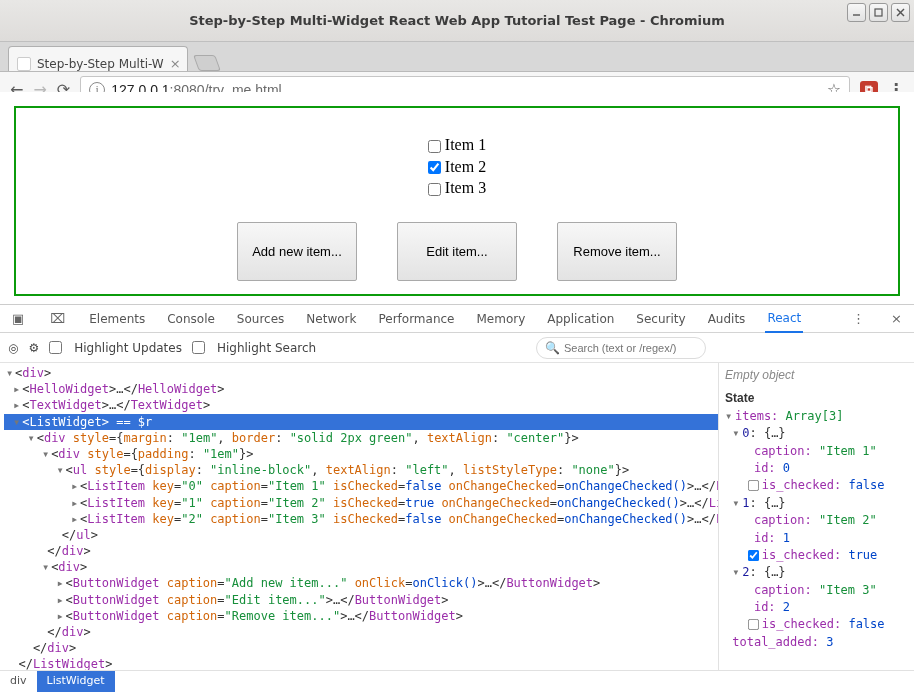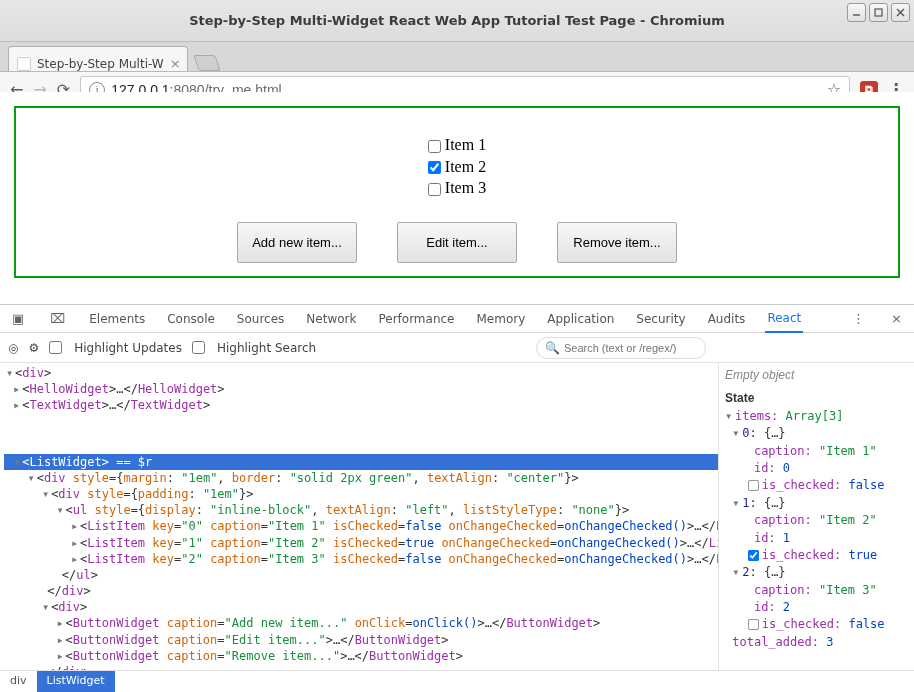--- a/index.html
+++ b/index.html
@@ -40,7 +40,7 @@
 .items-list li { font-family: "Times New Roman", serif; font-size: 16px; color: #000; line-height: 1.35; }
 .items-list input[type=checkbox] { margin-right: 4px; vertical-align: middle; }
 .btn-row { margin-top: 10px; display: flex; justify-content: center; gap: 40px; }
-.btn-row button { font-family: Arial, sans-serif; font-size: 13px; padding: 12px 12px; background: linear-gradient(#f7f7f7,#e3e3e3); border: 1px solid #a9a9a9; border-radius: 2px; min-width: 120px; }
+.btn-row button { font-family: Arial, sans-serif; font-size: 13px; padding: 21px 12px; background: linear-gradient(#f7f7f7,#e3e3e3); border: 1px solid #a9a9a9; border-radius: 2px; min-width: 120px; }
 
 
 .devtools { position: absolute; left: 0; right: 0; bottom: 0; height: 388px; background: #fff; border-top: 1px solid #ccc; display: flex; flex-direction: column; }

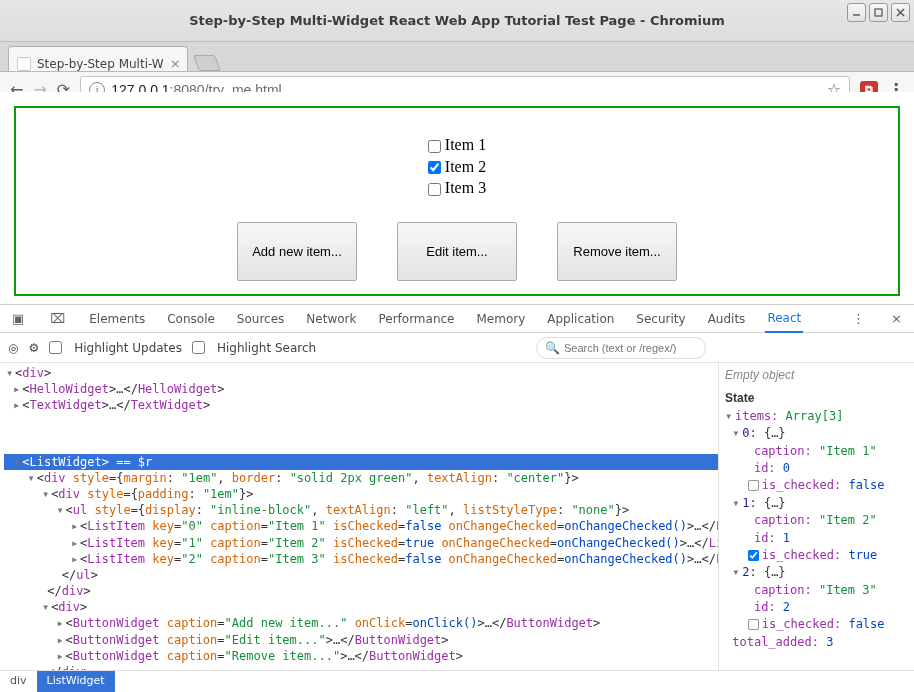--- a/index.html
+++ b/index.html
@@ -59,7 +59,7 @@
 .dt-tree { flex: 1; overflow: auto; font-family: Menlo, Consolas, monospace; font-size: 12px; line-height: 1.35; padding: 2px 0 2px 4px; color: #333; }
 .dt-tree .row { white-space: pre; }
 .dt-tree .tw { display: inline-block; width: 11px; text-align: center; color: #777; cursor: pointer; }
-.dt-tree .row.sel { background: #3472d8; color: #fff; margin-top: 40px; }
+.dt-tree .row.sel { background: #3472d8; color: #fff; }
 .dt-tree .row.sel .tag, .dt-tree .row.sel .attrn, .dt-tree .row.sel .attrv, .dt-tree .row.sel .str, .dt-tree .row.sel .fn, .dt-tree .row.sel .kw { color: #fff !important; }
 .tag { color: #9b2eaa; }
 .attrn { color: #d16508; }

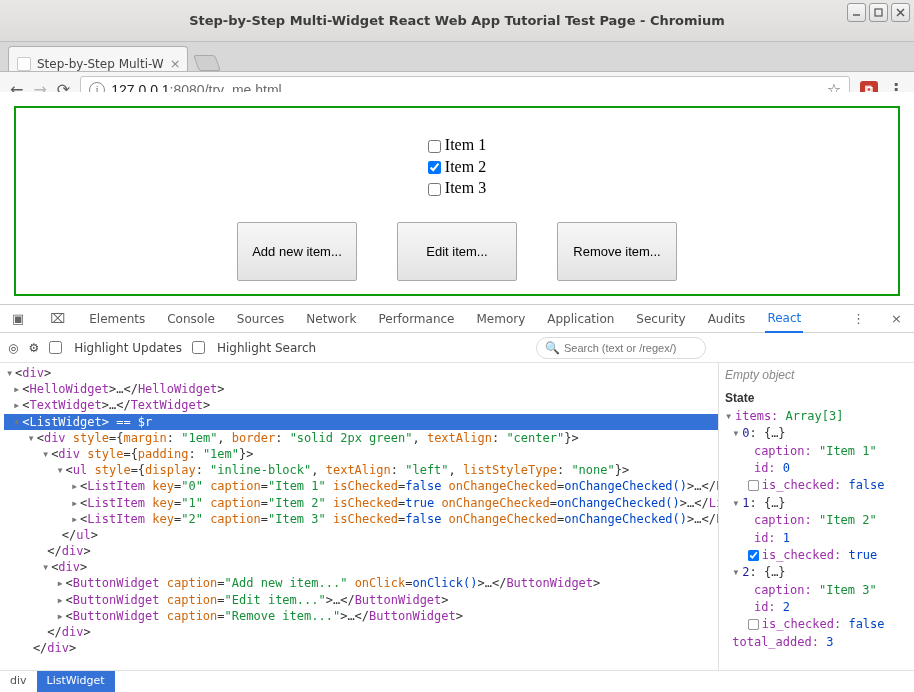--- a/index.html
+++ b/index.html
@@ -204,6 +204,7 @@
 <div class="row">       <span class="tw">▸</span>&lt;<span class="tag">ButtonWidget</span> <span class="attrn">caption</span>=<span class="str">"Remove item..."</span>&gt;…&lt;/<span class="tag">ButtonWidget</span>&gt;</div>
 <div class="row">      &lt;/<span class="tag">div</span>&gt;</div>
 <div class="row">    &lt;/<span class="tag">div</span>&gt;</div>
+<div class="row">  &lt;/<span class="tag">ListWidget</span>&gt;</div>
 
       </div>
 

